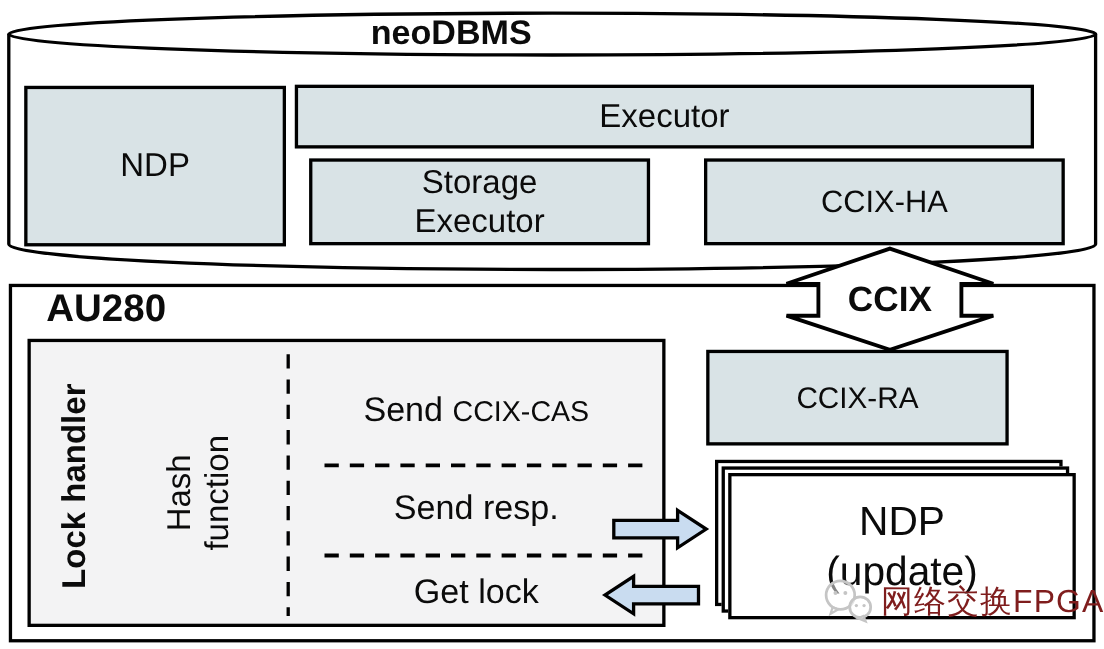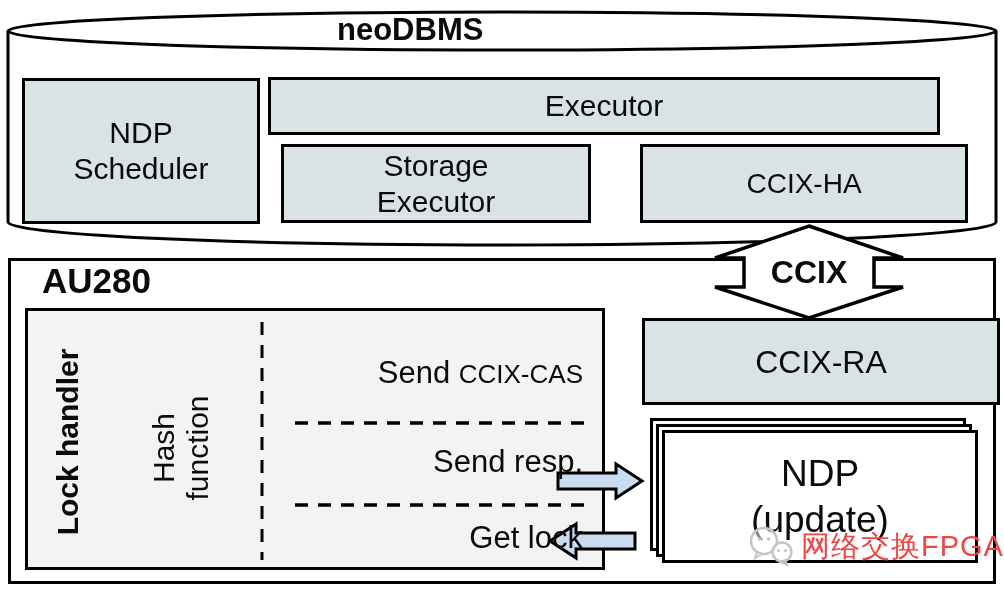--- a/index.html
+++ b/index.html
@@ -50,7 +50,6 @@
   <div class="box" style="left:22px;top:78px;width:238px;height:146px;">
     <div>
       <span style="display:block">NDP</span>
-      <span style="display:block">Scheduler</span>
     </div>
   </div>
 

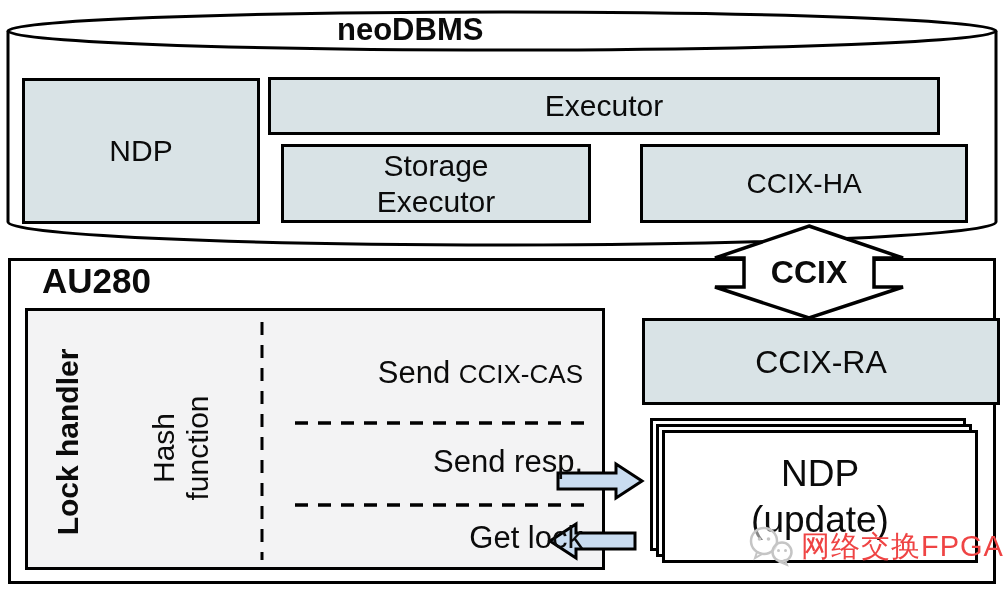--- a/index.html
+++ b/index.html
@@ -22,7 +22,7 @@
   }
   .title{position:absolute;font-weight:bold;z-index:3;}
   .steptext{
-    position:absolute;left:283px;width:300px;text-align:right;
+    position:absolute;left:283px;width:300px;text-align:center;
     font-size:31px;line-height:36px;z-index:3;
   }
   .rot{

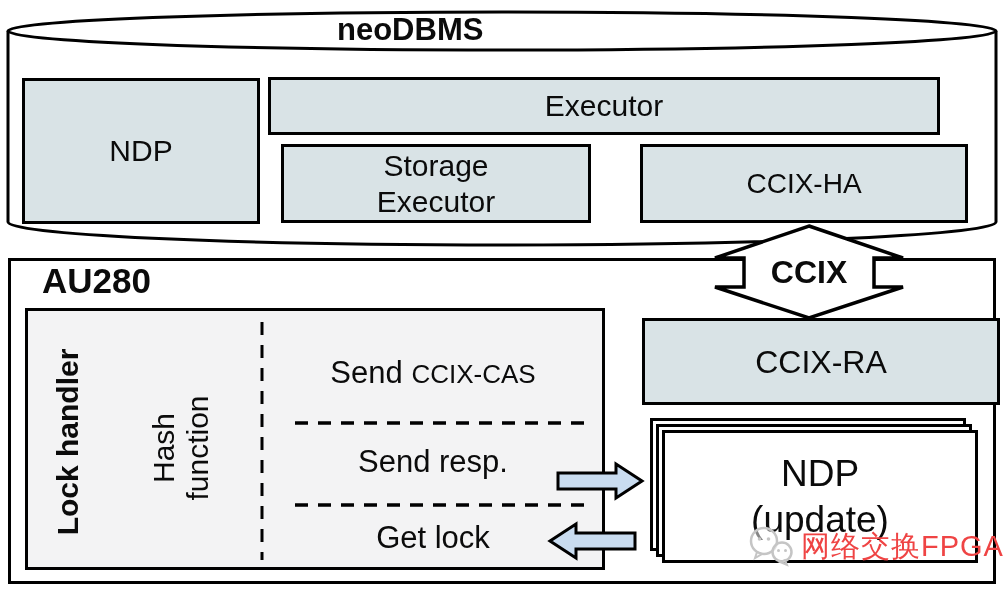--- a/index.html
+++ b/index.html
@@ -86,7 +86,7 @@
   <div class="steptext" style="top:520px;">Get lock</div>
   <div class="steptext" style="top:444px;">Send resp.</div>
 
-  <div class="box" style="left:642px;top:318px;width:358px;height:87px;font-size:32px;">
+  <div class="box" style="left:642px;top:318px;width:275px;height:87px;font-size:27px;">
     <span>CCIX-RA</span>
   </div>
 

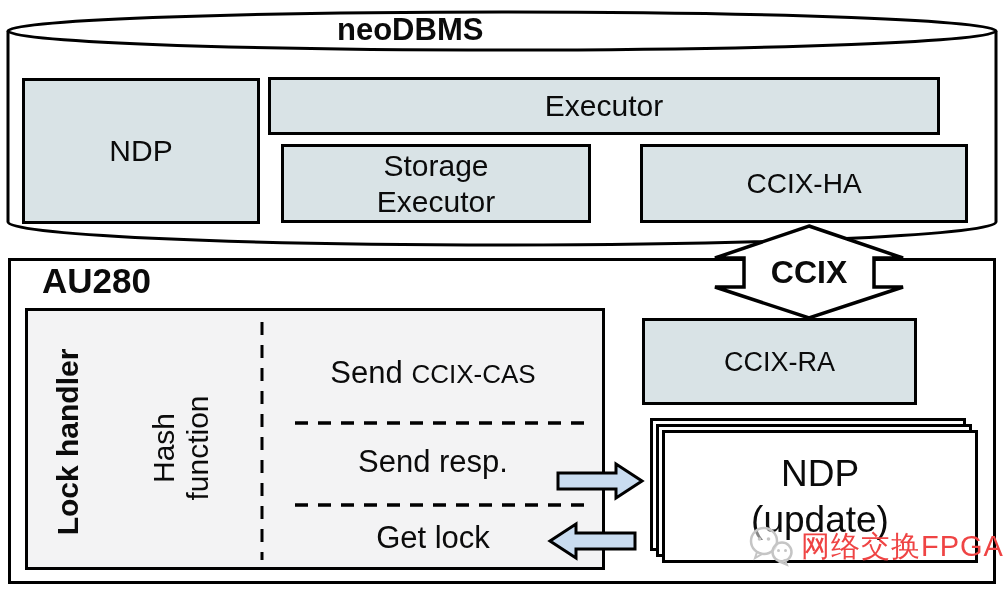--- a/index.html
+++ b/index.html
@@ -32,7 +32,7 @@
   .cas-code{font-size:26px;}
   #watermark{
     position:absolute;left:745px;top:524px;display:flex;align-items:center;gap:4px;
-    z-index:4;color:#ef4444;font-size:29px;letter-spacing:1px;white-space:nowrap;
+    z-index:4;color:#7f1d1d;font-size:29px;letter-spacing:1px;white-space:nowrap;
   }
 </style>
 </head>

